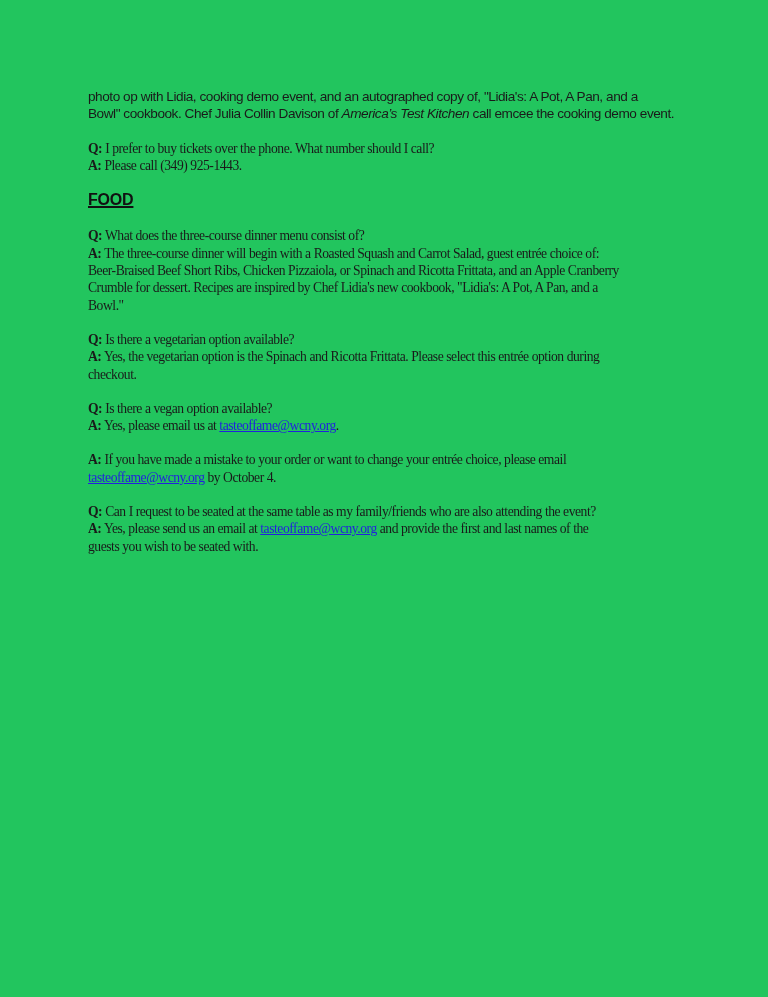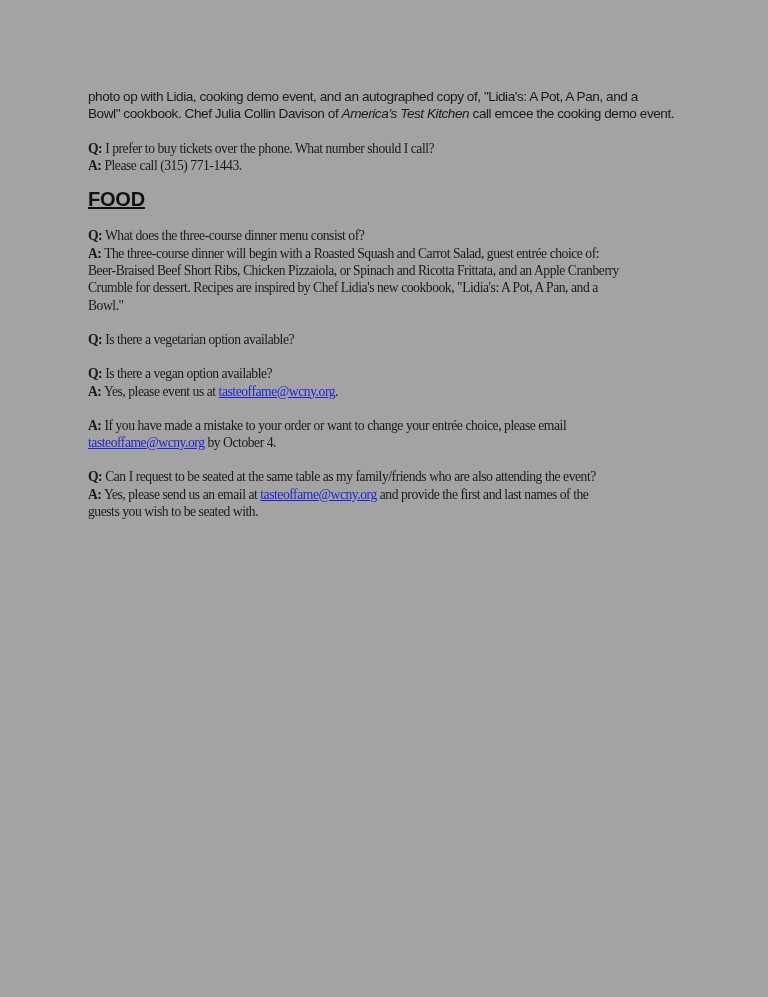--- a/index.html
+++ b/index.html
@@ -7,7 +7,7 @@
     position: relative;
     width: 768px;
     height: 997px;
-    background: #a3a3a3;
+    background: #22c55e;
     box-sizing: border-box;
     padding: 88px 40px 0 88px;
     font-family: "Liberation Sans", "DejaVu Sans", sans-serif;

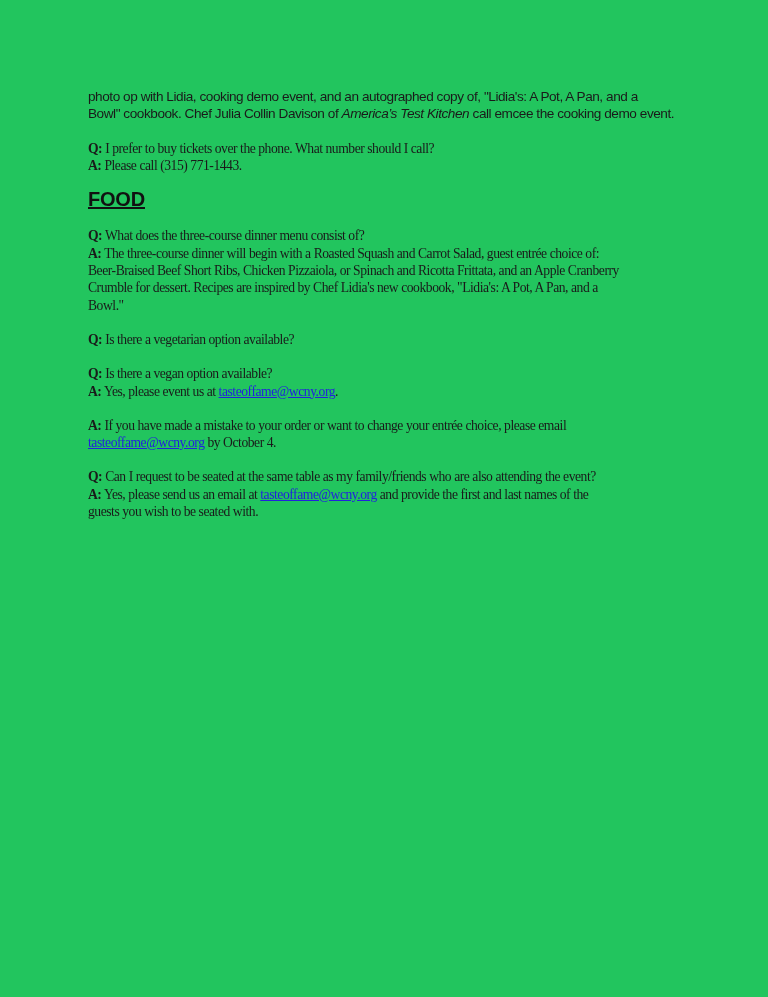--- a/index.html
+++ b/index.html
@@ -47,7 +47,7 @@
 
   <div class="qa">
     <p class="para"><b>Q:</b> <span>I prefer to buy tickets over the phone. What number should I call?</span></p>
-    <p class="para"><b>A:</b> <span>Please call (315) 771-1443.</span></p>
+    <p class="para"><b>A:</b> <span>Please call (349) 925-1443.</span></p>
   </div>
 
 

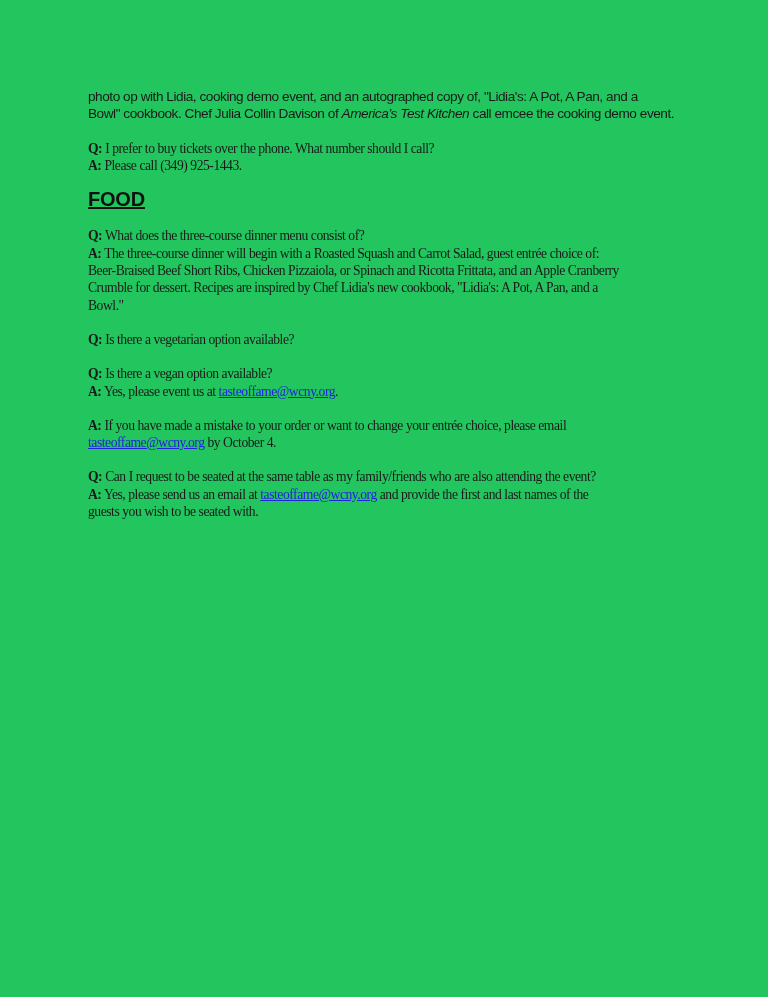--- a/index.html
+++ b/index.html
@@ -23,7 +23,7 @@
   b { font-weight: bold; }
   i { }
   .heading {
-    font-size: 20px;
+    font-size: 16px;
     font-weight: bold;
     text-decoration: underline;
     text-decoration-thickness: 1.5px;

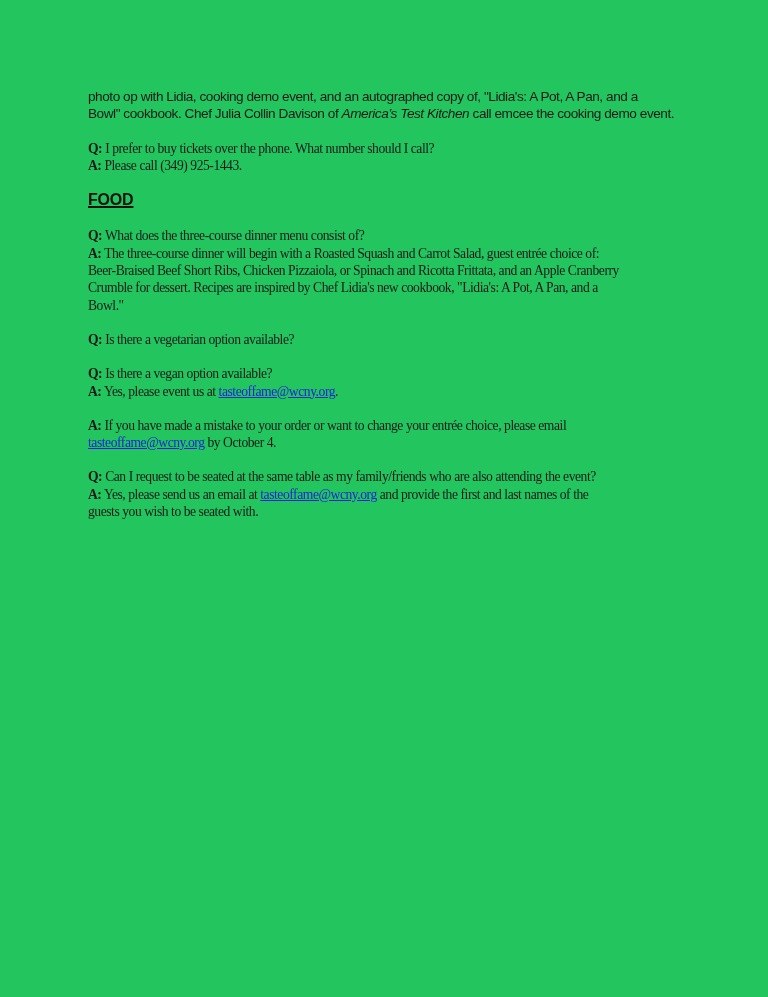--- a/index.html
+++ b/index.html
@@ -63,6 +63,8 @@
 
   <div class="qa">
     <p class="para"><b>Q:</b> <span>Is there a vegetarian option available?</span></p>
+    <p class="para"><b>A:</b> <span class="preline">Yes, the vegetarian option is the Spinach and Ricotta Frittata. Please select this entrée option during
+checkout.</span></p>
   </div>
 
   <div class="qa">

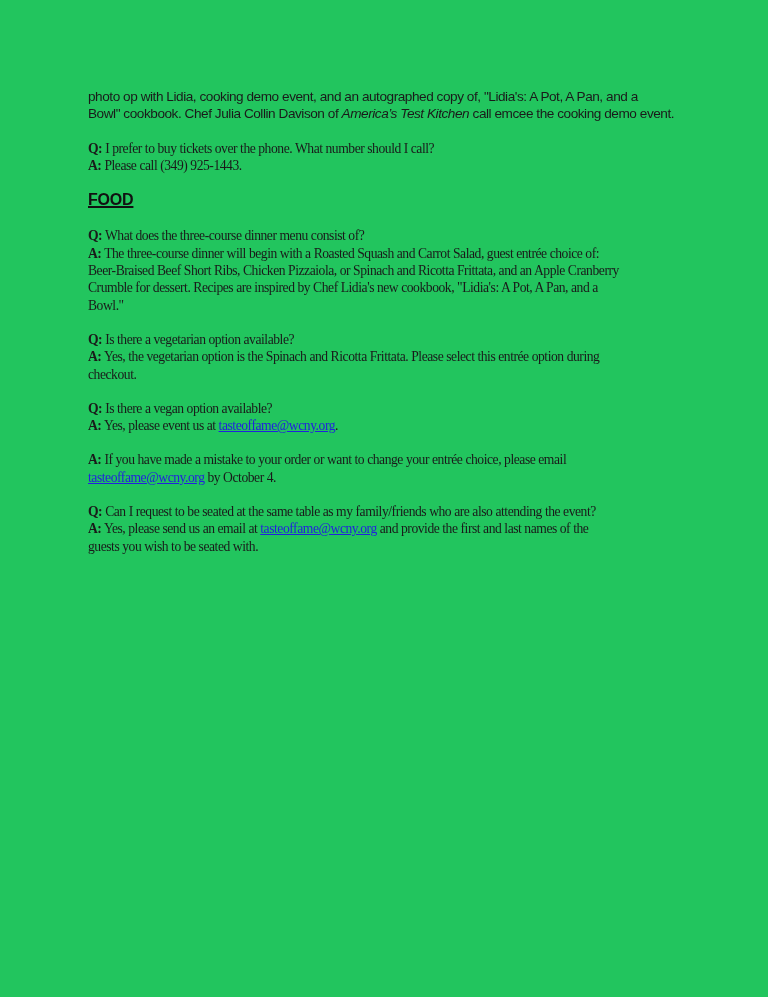--- a/index.html
+++ b/index.html
@@ -69,7 +69,7 @@
 
   <div class="qa">
     <p class="para"><b>Q:</b> <span>Is there a vegan option available?</span></p>
-    <p class="para"><b>A:</b> <span>Yes, please event us at </span><a class="link">tasteoffame@wcny.org</a><span>.</span></p>
+    <p class="para"><b>A:</b> <span>Yes, please email us at </span><a class="link">tasteoffame@wcny.org</a><span>.</span></p>
   </div>
 
   <div class="qa">

